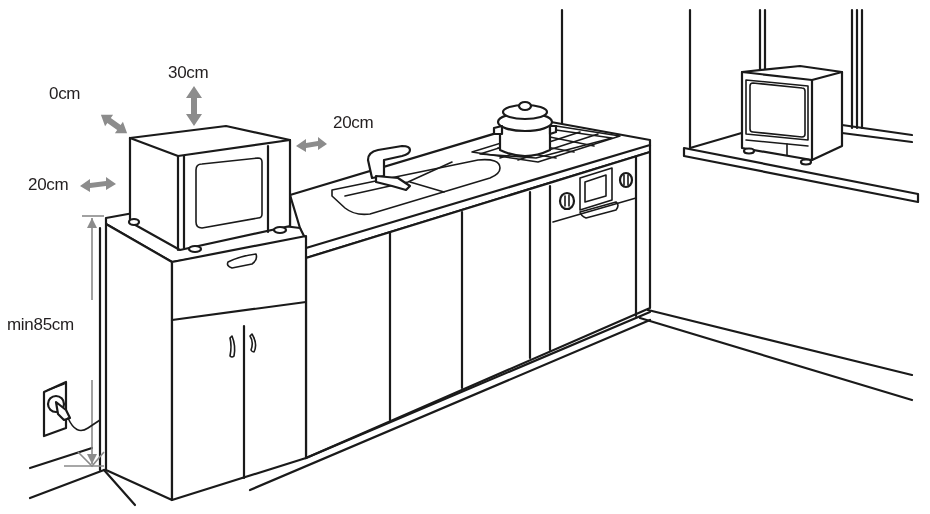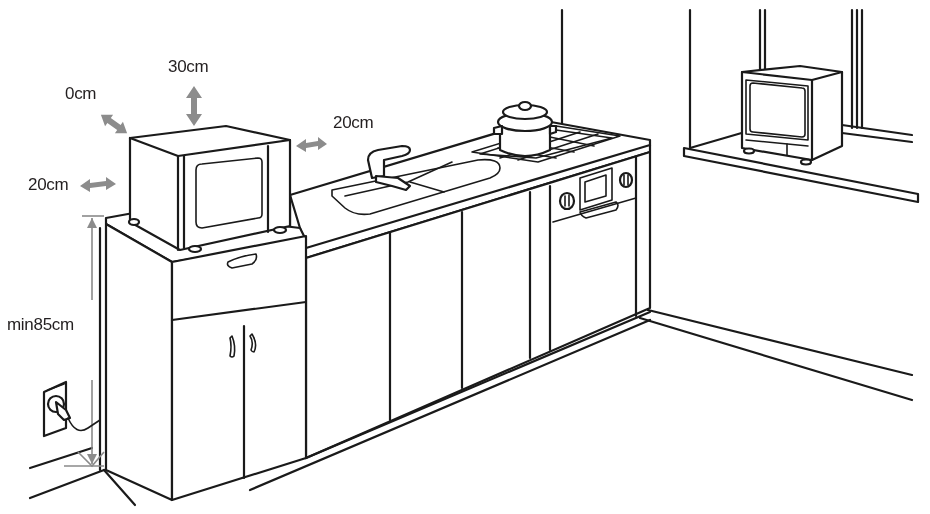--- a/index.html
+++ b/index.html
@@ -163,7 +163,7 @@
   </g>
 </svg>
 
-<div class="label" style="left:168px; top:57px;">30cm</div>
+<div class="label" style="left:168px; top:63px;">30cm</div>
 <div class="label" style="left:65px; top:84px;">0cm</div>
 <div class="label" style="left:333px; top:113px;">20cm</div>
 <div class="label" style="left:28px; top:175px;">20cm</div>

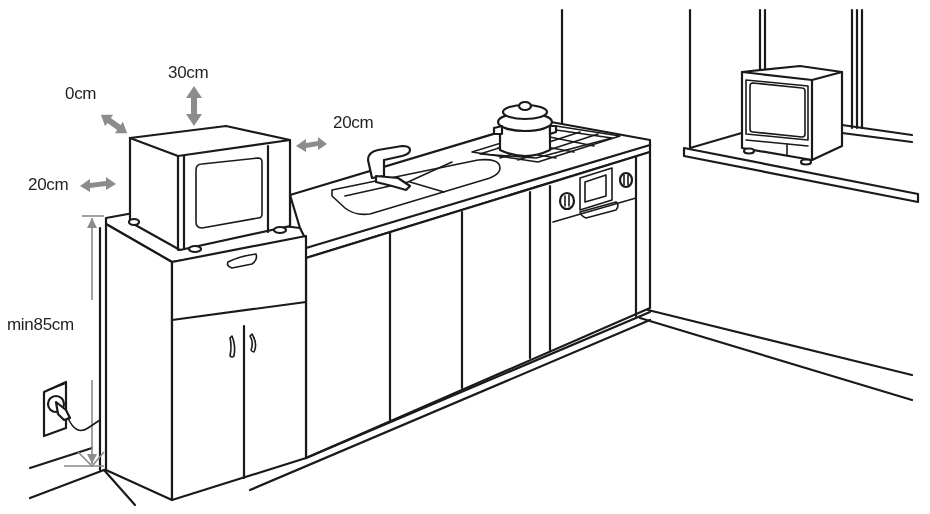--- a/index.html
+++ b/index.html
@@ -164,7 +164,7 @@
 </svg>
 
 <div class="label" style="left:168px; top:63px;">30cm</div>
-<div class="label" style="left:65px; top:84px;">0cm</div>
+<div class="label" style="left:49px; top:84px;">0cm</div>
 <div class="label" style="left:333px; top:113px;">20cm</div>
 <div class="label" style="left:28px; top:175px;">20cm</div>
 <div class="label" style="left:7px; top:315px;text-align:right;">min85cm</div>

